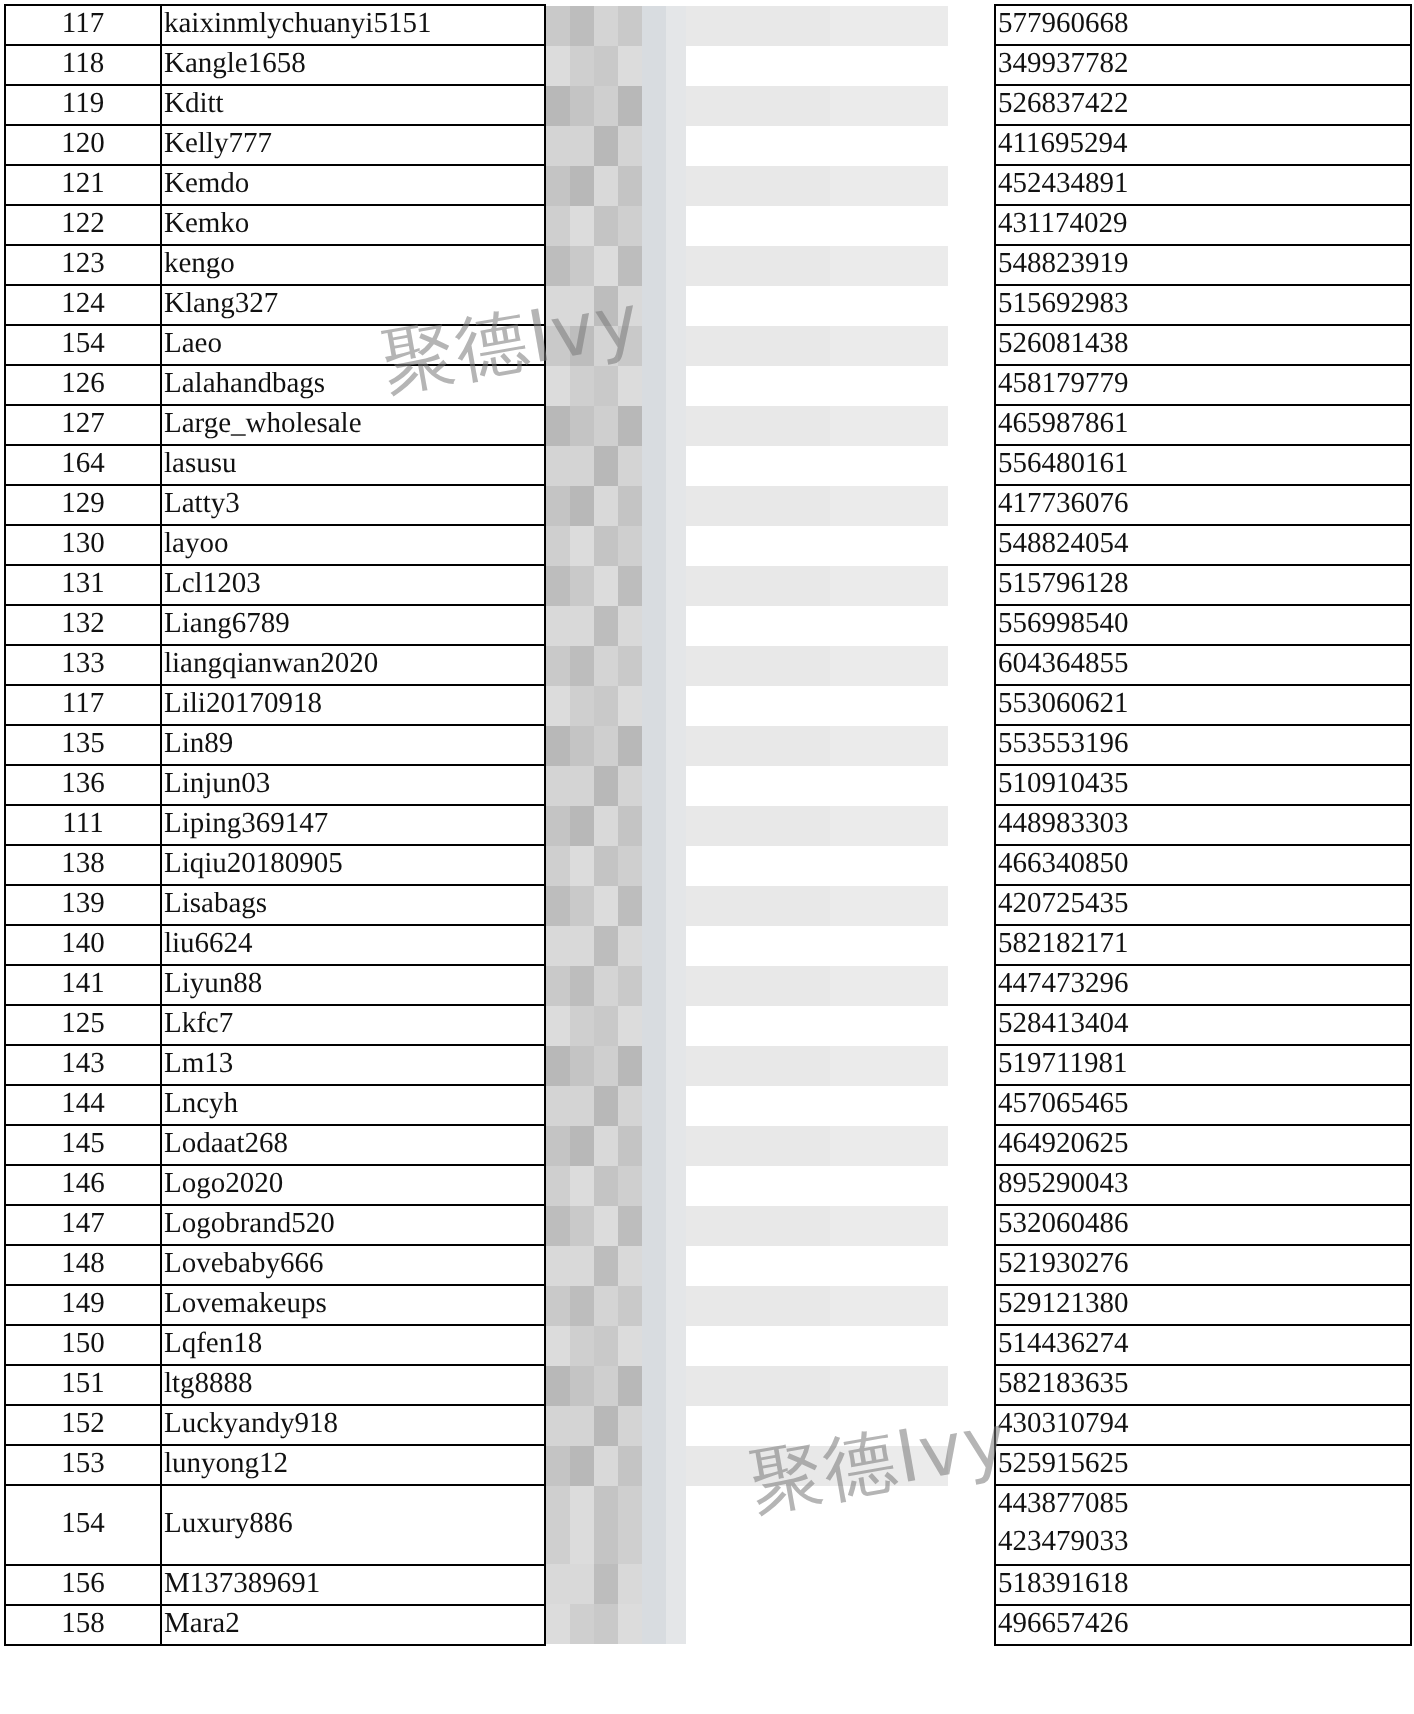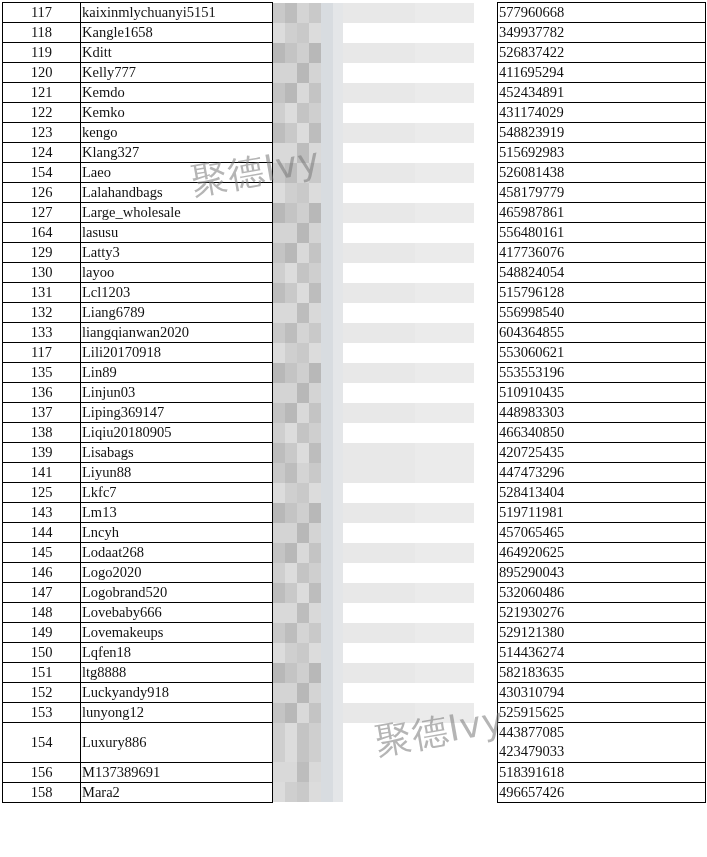--- a/index.html
+++ b/index.html
@@ -312,7 +312,7 @@
         </td>
       </tr>
       <tr>
-        <td class="c-idx">137</td>
+        <td class="c-idx">111</td>
         <td class="c-name">Liping369147</td>
         <td class="c-blur">
           <div class="blur-wrap">

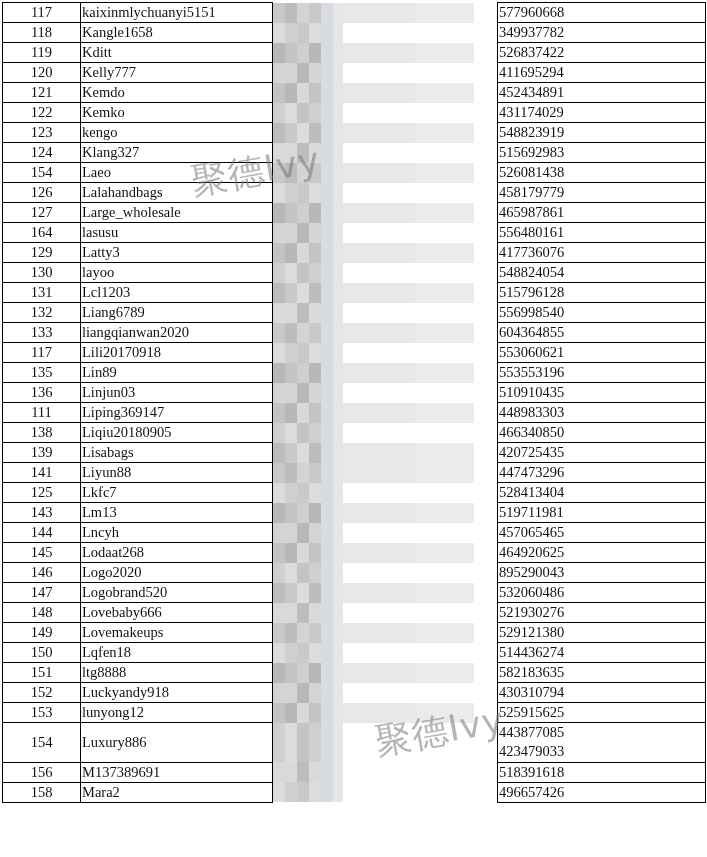--- a/index.html
+++ b/index.html
@@ -354,6 +354,20 @@
         </td>
       </tr>
       <tr>
+        <td class="c-idx">140</td>
+        <td class="c-name">liu6624</td>
+        <td class="c-blur">
+          <div class="blur-wrap">
+            <div class="blur-a" style="background: linear-gradient(90deg, rgb(217, 217, 217) 0px, rgb(217, 217, 217) 12px, rgb(217, 217, 217) 12px, rgb(217, 217, 217) 24px, rgb(189, 189, 189) 24px, rgb(189, 189, 189) 36px, rgb(217, 217, 217) 36px, rgb(217, 217, 217) 48px, rgb(216, 220, 224) 48px, rgb(216, 220, 224) 60px, rgb(228, 230, 232) 60px, rgb(228, 230, 232) 70px);"></div>
+            <div class="blur-b" style="background: rgb(255, 255, 255);"></div>
+            <div class="blur-c" style="background: rgb(255, 255, 255);"></div>
+          </div>
+        </td>
+        <td class="c-num">
+          <span class="num-line">582182171</span>
+        </td>
+      </tr>
+      <tr>
         <td class="c-idx">141</td>
         <td class="c-name">Liyun88</td>
         <td class="c-blur">

